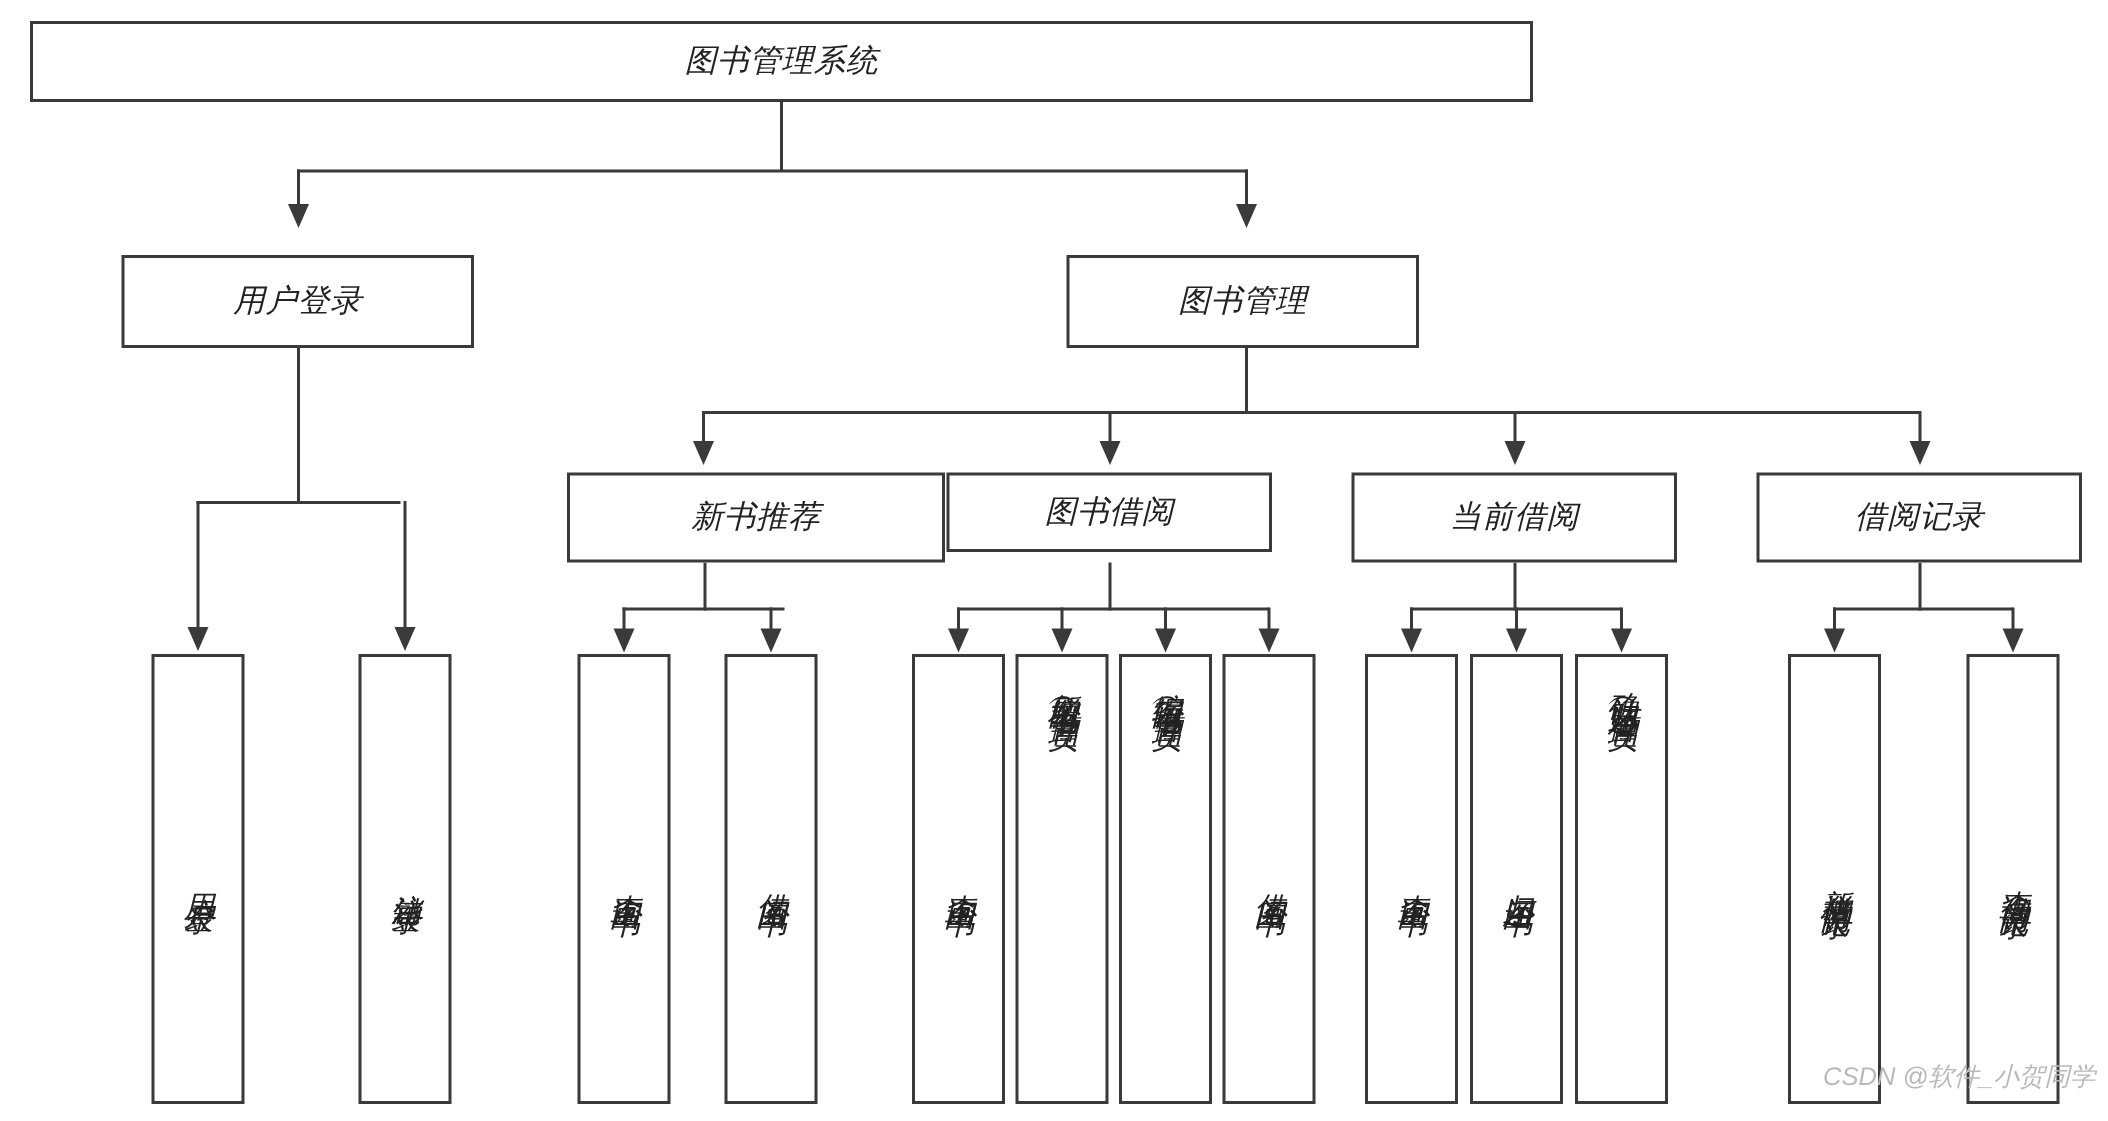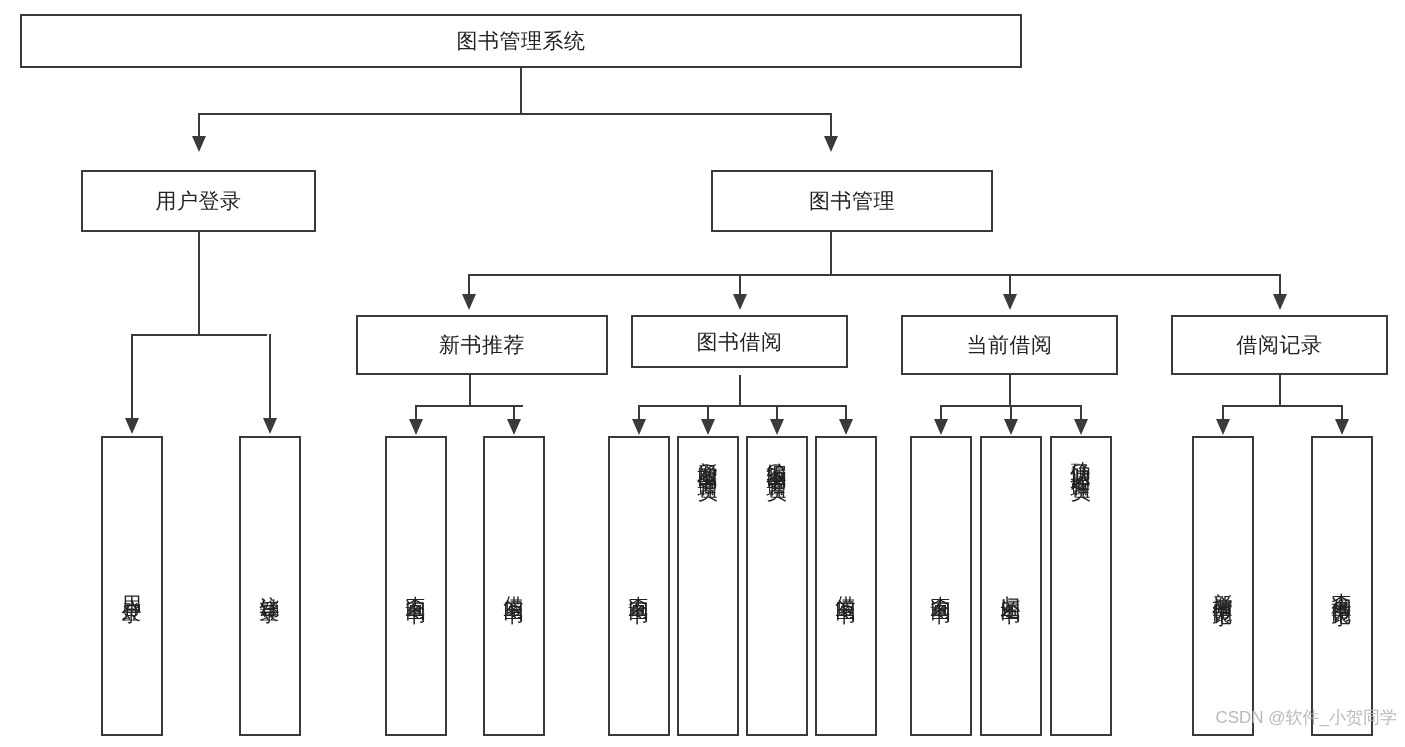--- a/index.html
+++ b/index.html
@@ -16,6 +16,7 @@
     height: 747px;
     background: #ffffff;
     overflow: hidden;
+    font-style: italic;
   }
   .node {
     position: absolute;

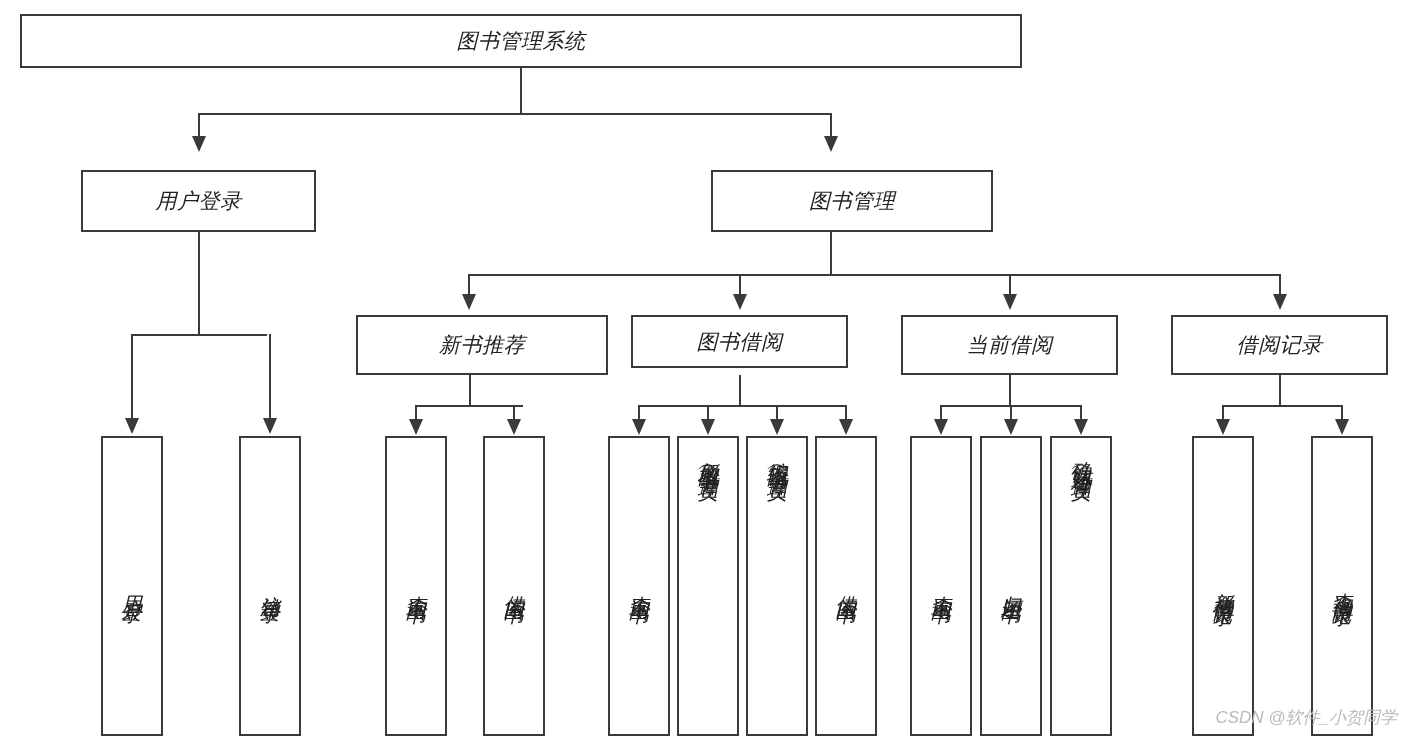--- a/index.html
+++ b/index.html
@@ -108,7 +108,7 @@
   <div class="node h" style="left:81px; top:170px; width:235px; height:62px;">
     <span class="lbl">用户登录</span>
   </div>
-  <div class="node h" style="left:711px; top:170px; width:282px; height:62px;">
+  <div class="node h" style="left:711px; top:170px; width:235px; height:62px;">
     <span class="lbl">图书管理</span>
   </div>
 

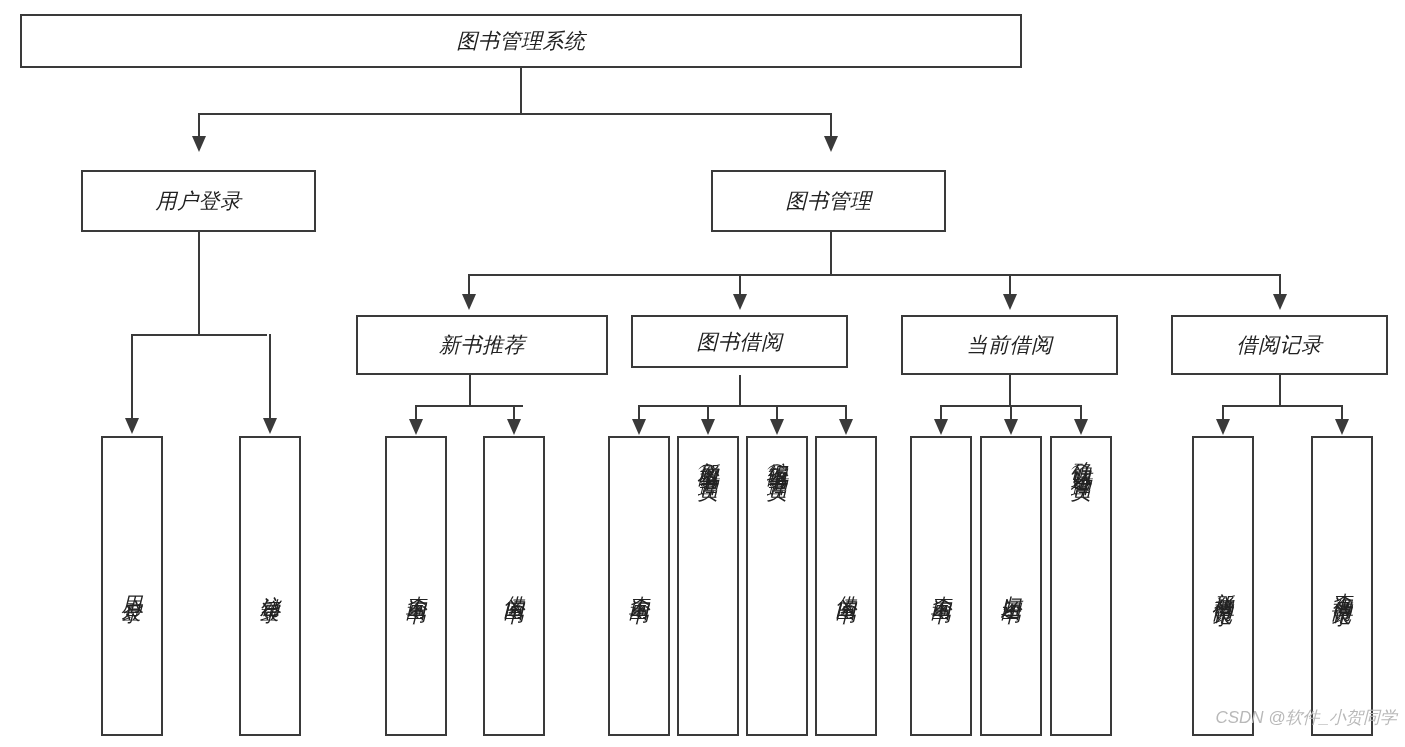--- a/index.html
+++ b/index.html
@@ -130,7 +130,7 @@
   <div class="seg vline" style="left:1279px; top:274px; height:22px;"></div>
   <div class="arrow" style="left:1273px; top:294px;"></div>
 
-  <div class="node h" style="left:356px; top:315px; width:252px; height:60px;">
+  <div class="node h" style="left:378px; top:315px; width:252px; height:60px;">
     <span class="lbl">新书推荐</span>
   </div>
   <div class="node h" style="left:631px; top:315px; width:217px; height:53px;">

